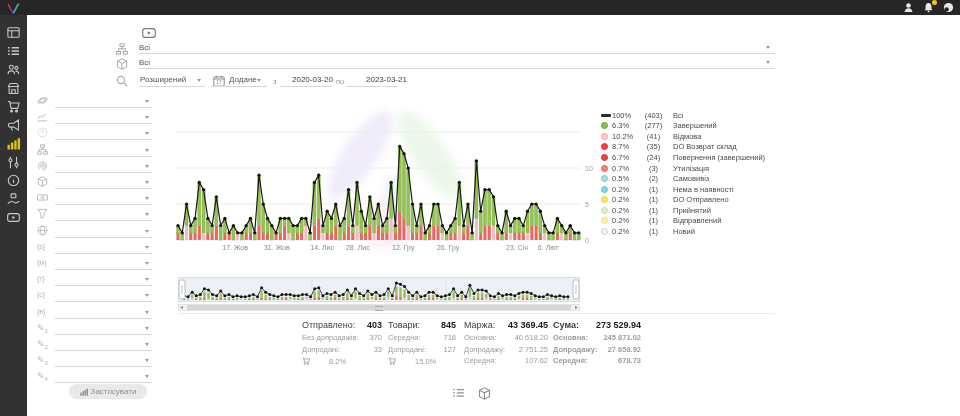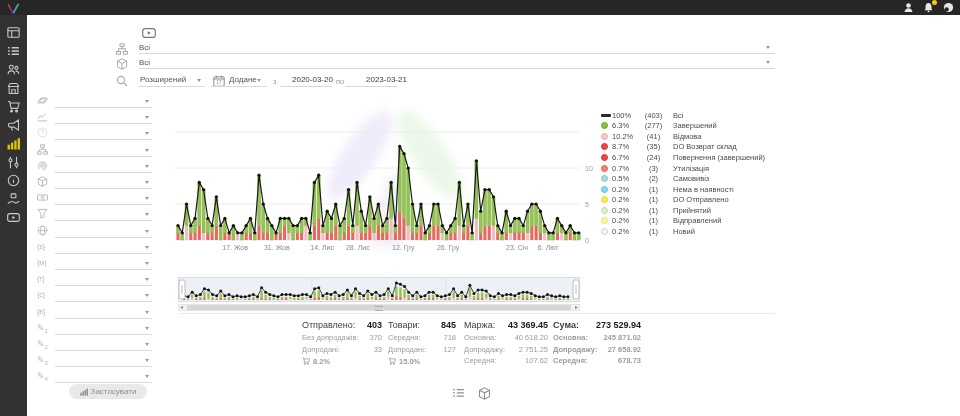--- a/index.html
+++ b/index.html
@@ -42,7 +42,7 @@
   .strow{display:flex;justify-content:space-between;font-size:9px;color:#3f3f3f;height:13px;}
   .strow b{color:#1b1b1b;}
   .ssub{display:flex;justify-content:space-between;font-size:7.5px;color:#9c9c9c;height:11.5px;}
-  .sups{display:flex;align-items:center;gap:3px;font-size:7.5px;color:#9c9c9c;height:11.5px;font-weight:bold;}
+  .sups{display:flex;align-items:center;gap:19px;font-size:7.5px;color:#9c9c9c;height:11.5px;}
   .sups svg{width:8px;height:8px;}
   
   .sbar{position:absolute;left:178px;top:304px;width:402px;height:7px;background:#f3f3f3;border:1px solid #e4e4e4;box-sizing:border-box;}

